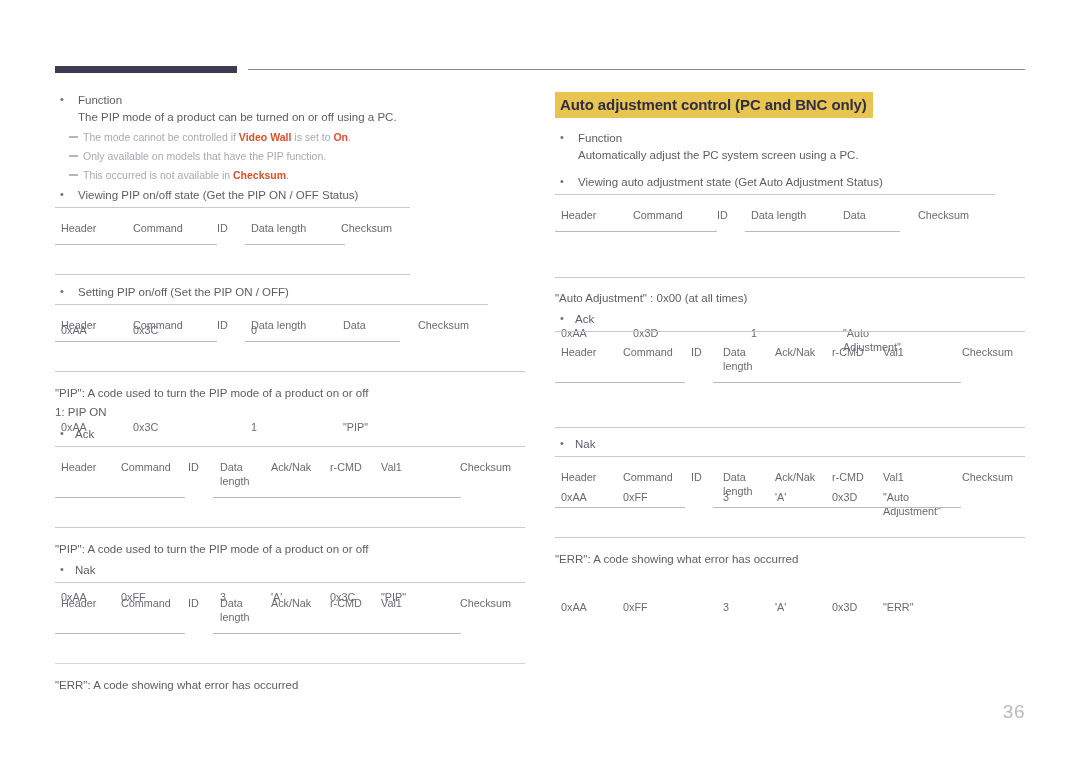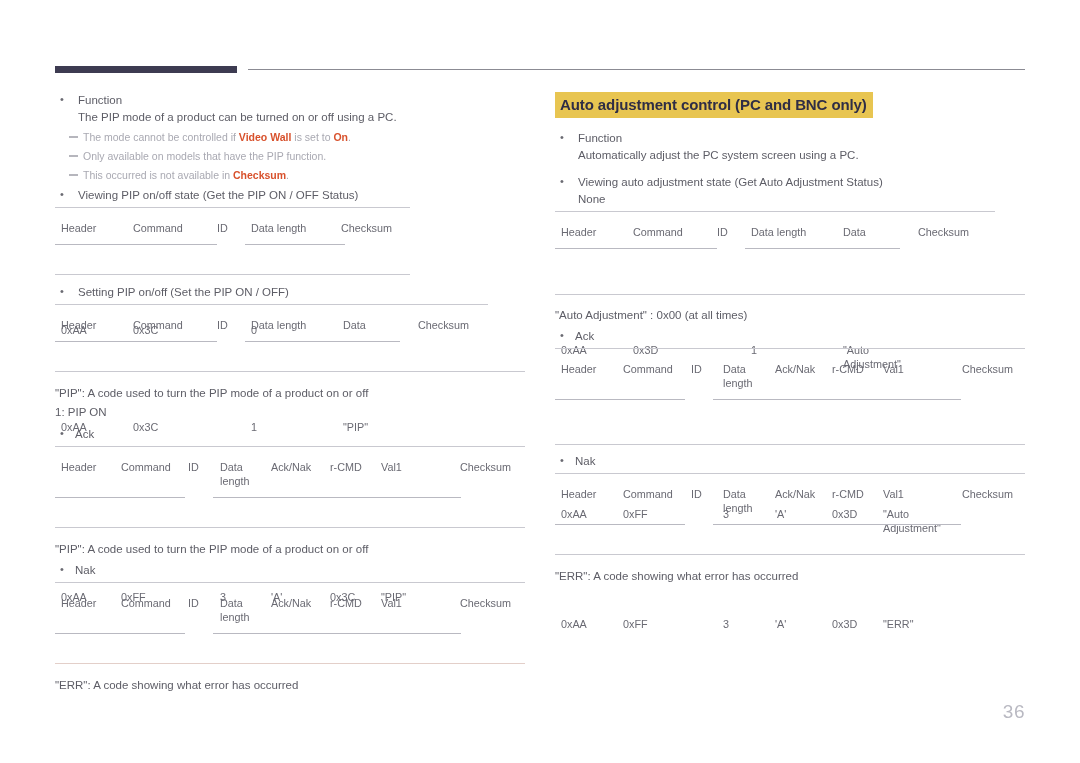--- a/index.html
+++ b/index.html
@@ -311,7 +311,6 @@
 
   <div class="bullet" style="margin-top:10px;">
     <span>Viewing auto adjustment state (Get Auto Adjustment Status)</span>
-    <span class="sub">None</span>
   </div>
 
 

